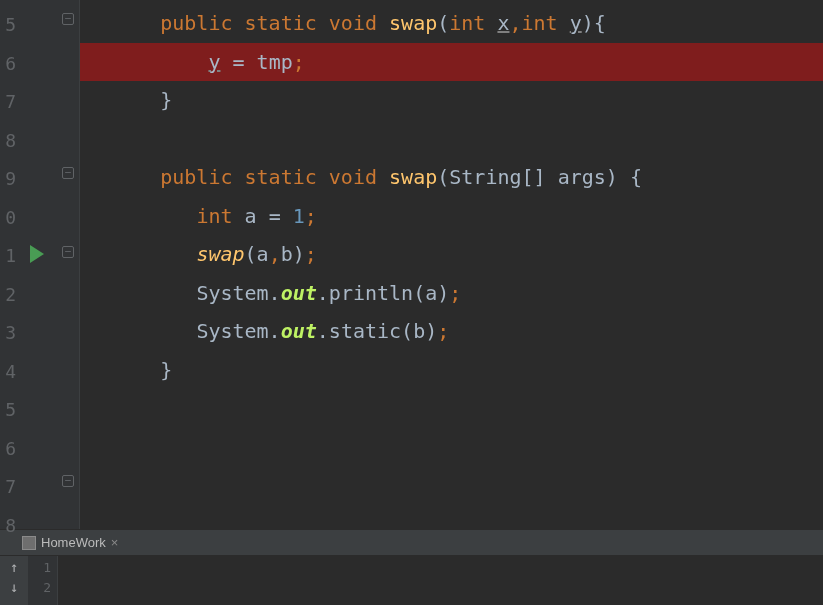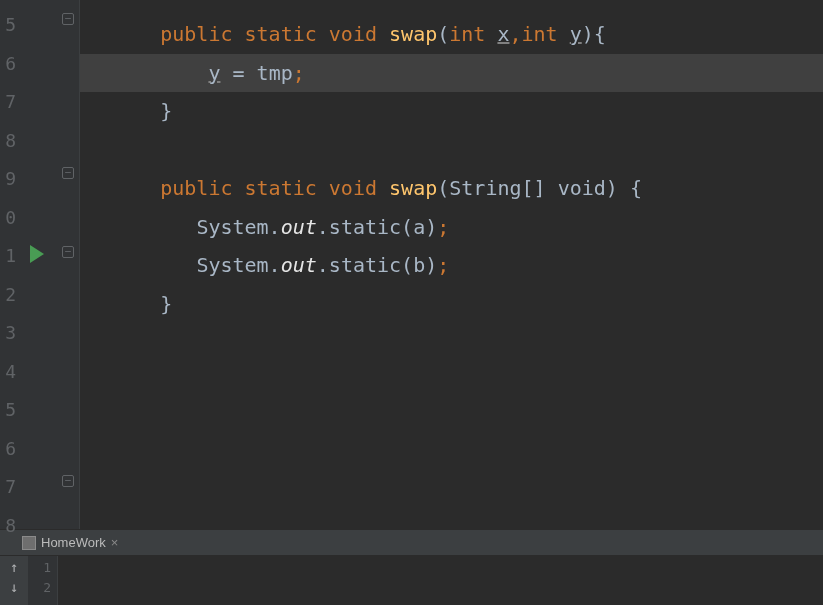--- a/index.html
+++ b/index.html
@@ -74,7 +74,7 @@
   }
   .code-area {
     flex: 1;
-    padding-top: 15px;
+    padding-top: 4px;
     position: relative;
   }
   .code-line {

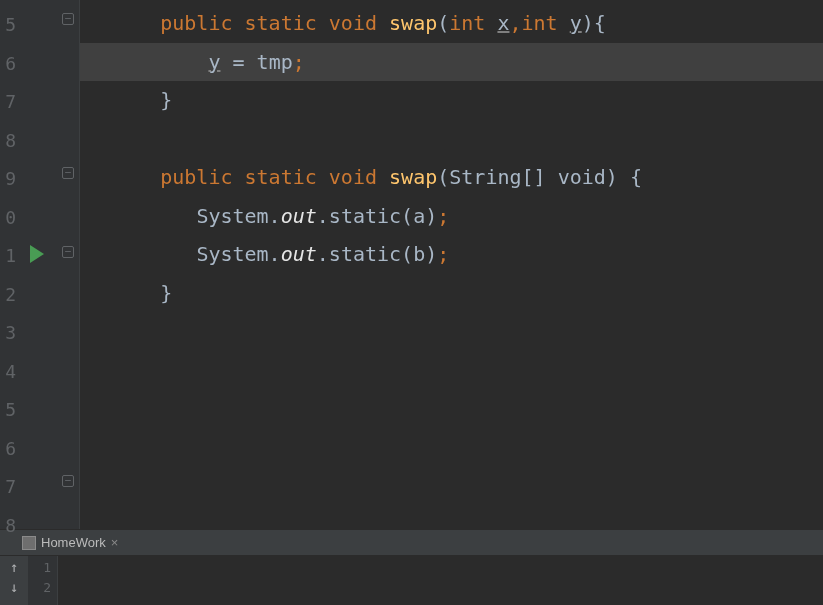--- a/index.html
+++ b/index.html
@@ -85,7 +85,7 @@
     position: relative;
   }
   .highlighted-line {
-    background: #404040;
+    background: #7f1d1d;
   }
   .kw { color: #cc7832; }
   .fn { color: #ffc66d; }

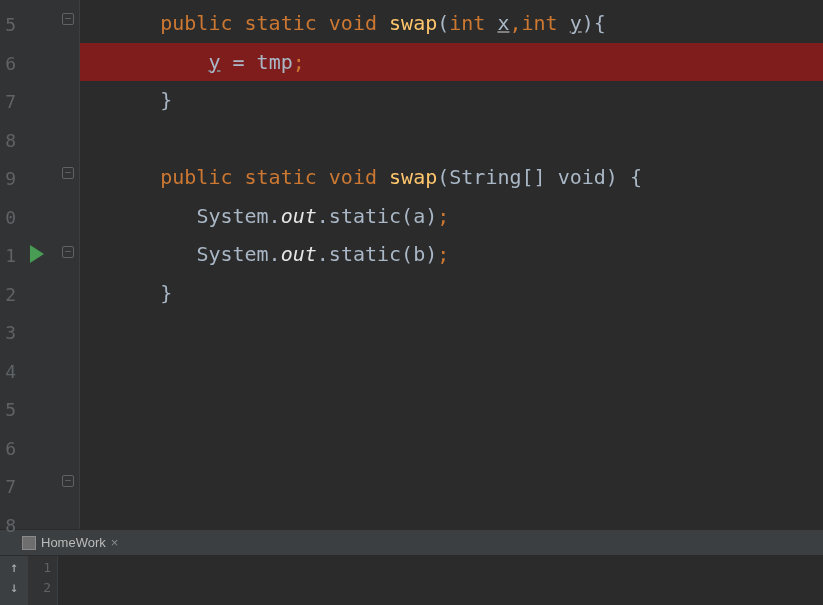--- a/index.html
+++ b/index.html
@@ -206,7 +206,7 @@
     <div class="code-line highlighted-line">          <span class="var-underline">y</span><span> = tmp</span><span class="semicolon">;</span></div>
     <div class="code-line">      <span>}</span></div>
     <div class="code-line"></div>
-    <div class="code-line">      <span class="kw">public static void</span> <span class="fn">swap</span><span class="paren">(</span><span>String[]</span> <span>void</span><span class="paren">) {</span></div>
+    <div class="code-line">      <span class="kw">public static void</span> <span class="fn">swap</span><span class="paren">(</span><span>String[]</span> <span>args</span><span class="paren">) {</span></div>
     <div class="code-line">         <span>System.</span><span class="field-italic">out</span><span>.static(a)</span><span class="semicolon">;</span></div>
     <div class="code-line">         <span>System.</span><span class="field-italic">out</span><span>.static(b)</span><span class="semicolon">;</span></div>
     <div class="code-line">      <span>}</span></div>

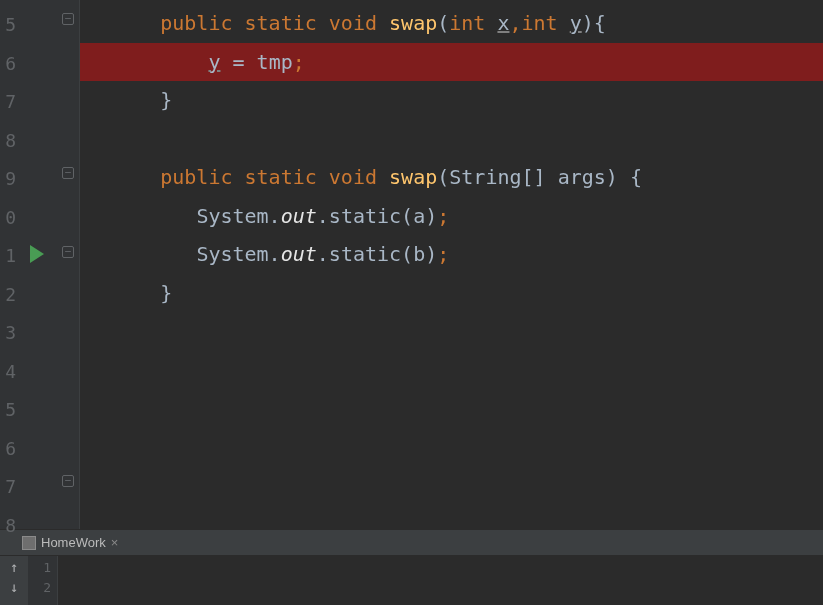--- a/index.html
+++ b/index.html
@@ -207,6 +207,7 @@
     <div class="code-line">      <span>}</span></div>
     <div class="code-line"></div>
     <div class="code-line">      <span class="kw">public static void</span> <span class="fn">swap</span><span class="paren">(</span><span>String[]</span> <span>args</span><span class="paren">) {</span></div>
+    <div class="code-line">         <span class="kw">int</span> <span>a = </span><span class="num">1</span><span class="semicolon">;</span></div>
     <div class="code-line">         <span>System.</span><span class="field-italic">out</span><span>.static(a)</span><span class="semicolon">;</span></div>
     <div class="code-line">         <span>System.</span><span class="field-italic">out</span><span>.static(b)</span><span class="semicolon">;</span></div>
     <div class="code-line">      <span>}</span></div>

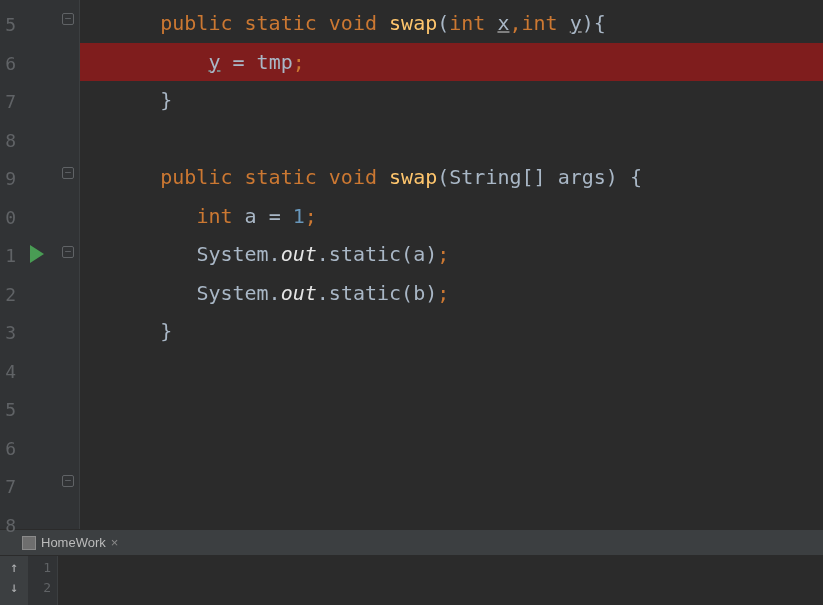--- a/index.html
+++ b/index.html
@@ -208,6 +208,7 @@
     <div class="code-line"></div>
     <div class="code-line">      <span class="kw">public static void</span> <span class="fn">swap</span><span class="paren">(</span><span>String[]</span> <span>args</span><span class="paren">) {</span></div>
     <div class="code-line">         <span class="kw">int</span> <span>a = </span><span class="num">1</span><span class="semicolon">;</span></div>
+    <div class="code-line">         <span class="fn-italic">swap</span><span>(a</span><span class="comma">,</span><span>b)</span><span class="semicolon">;</span></div>
     <div class="code-line">         <span>System.</span><span class="field-italic">out</span><span>.static(a)</span><span class="semicolon">;</span></div>
     <div class="code-line">         <span>System.</span><span class="field-italic">out</span><span>.static(b)</span><span class="semicolon">;</span></div>
     <div class="code-line">      <span>}</span></div>

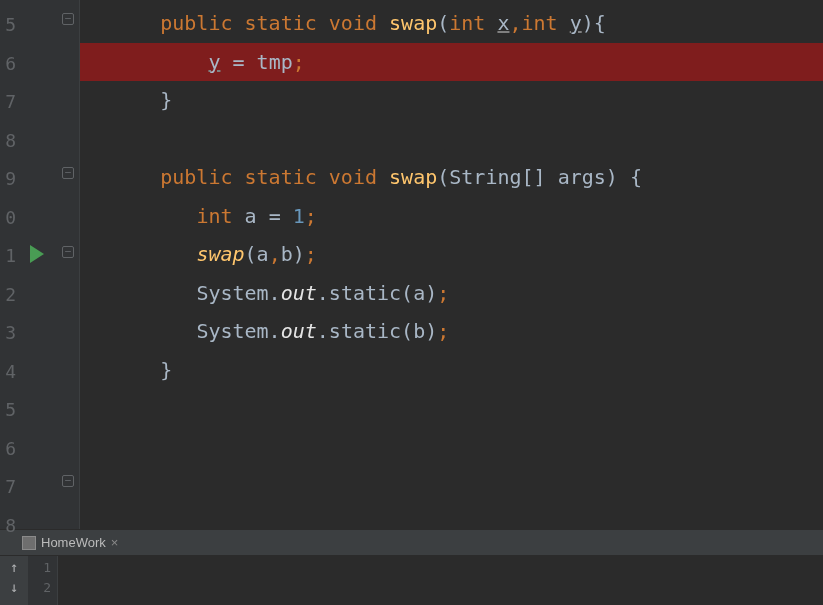--- a/index.html
+++ b/index.html
@@ -93,7 +93,7 @@
   .var-underline { color: #a9b7c6; text-decoration: underline; text-decoration-color: #808080; }
   .paren { color: #a9b7c6; }
   .num { color: #6897bb; }
-  .field-italic { color: #e5e5e5; font-style: italic; }
+  .field-italic { color: #bef264; font-style: italic; font-weight: bold; }
   .semicolon { color: #cc7832; }
   .comma { color: #cc7832; }
   .var-warn {

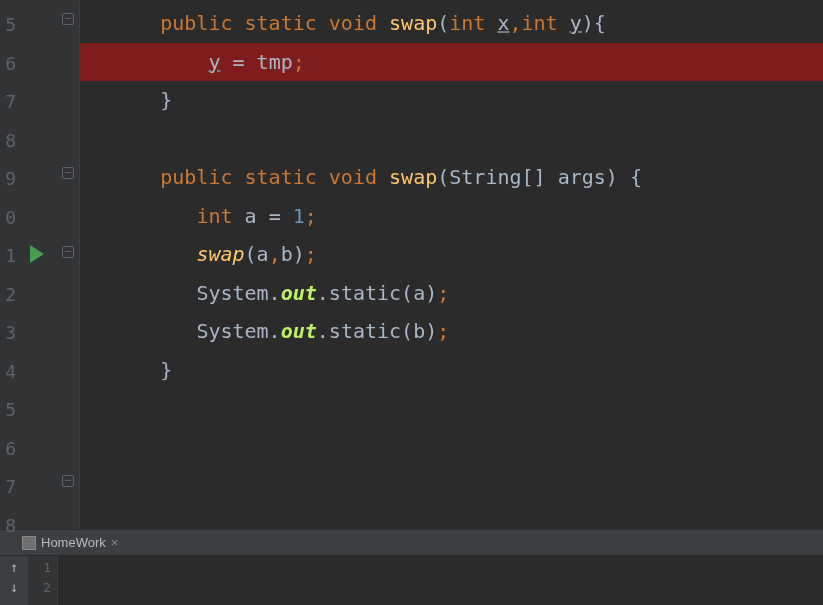--- a/index.html
+++ b/index.html
@@ -209,7 +209,7 @@
     <div class="code-line">      <span class="kw">public static void</span> <span class="fn">swap</span><span class="paren">(</span><span>String[]</span> <span>args</span><span class="paren">) {</span></div>
     <div class="code-line">         <span class="kw">int</span> <span>a = </span><span class="num">1</span><span class="semicolon">;</span></div>
     <div class="code-line">         <span class="fn-italic">swap</span><span>(a</span><span class="comma">,</span><span>b)</span><span class="semicolon">;</span></div>
-    <div class="code-line">         <span>System.</span><span class="field-italic">out</span><span>.static(a)</span><span class="semicolon">;</span></div>
+    <div class="code-line">         <span>System.</span><span class="field-italic">out</span><span>.println(a)</span><span class="semicolon">;</span></div>
     <div class="code-line">         <span>System.</span><span class="field-italic">out</span><span>.static(b)</span><span class="semicolon">;</span></div>
     <div class="code-line">      <span>}</span></div>
     <div class="code-line"></div>

